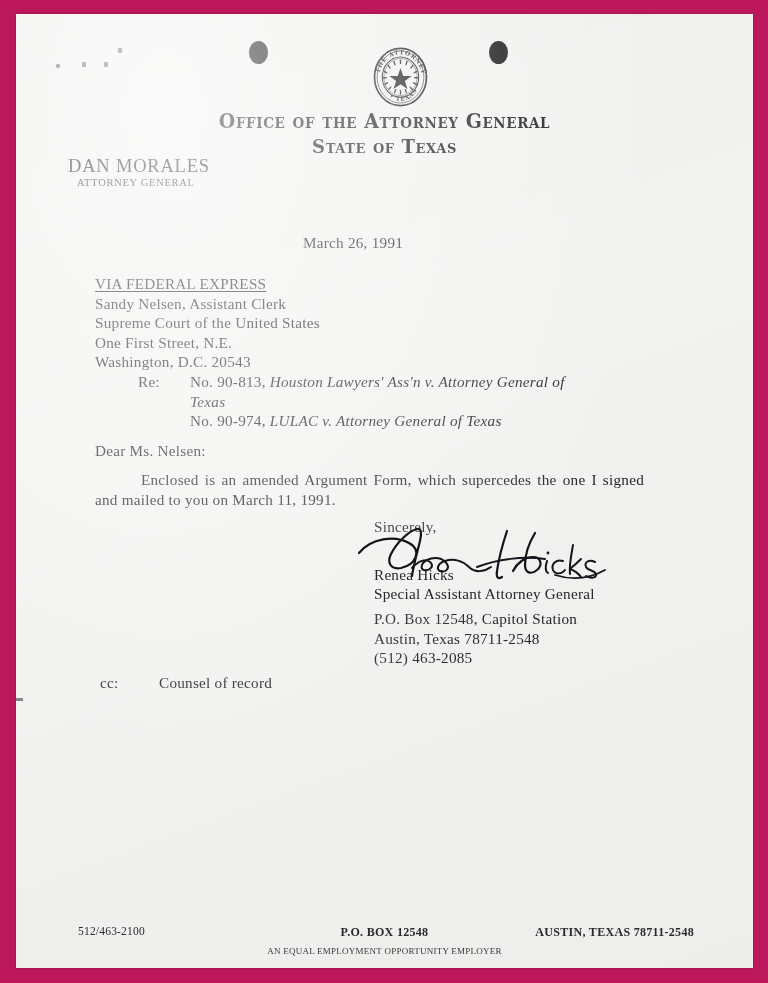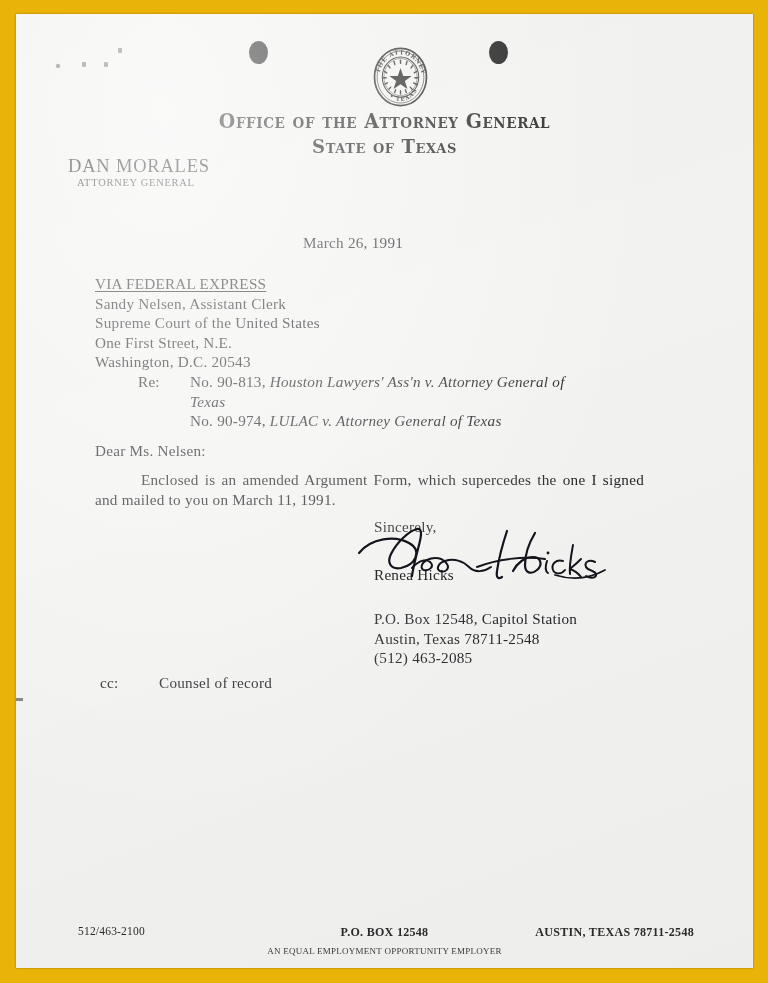--- a/index.html
+++ b/index.html
@@ -11,7 +11,7 @@
     position: relative;
     width: 768px;
     height: 983px;
-    background: #eab308;
+    background: #be185d;
     overflow: hidden;
     font-family: "Liberation Serif", serif;
   }

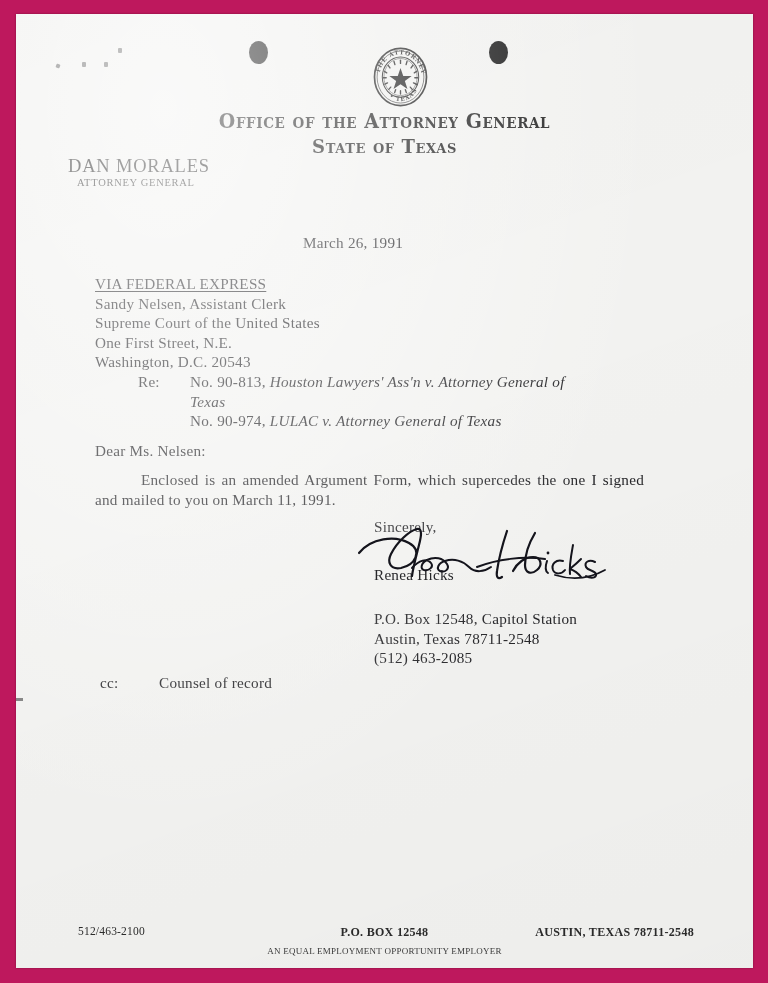--- a/index.html
+++ b/index.html
@@ -299,6 +299,7 @@
       <div id="sig-closing">Sincerely,</div>
       <div style="height:28px"></div>
       <div id="sig-name">Renea Hicks</div>
+      <div id="sig-title">Special Assistant Attorney General</div>
 
       <svg id="signature-ink" viewBox="0 0 250 62">
         <g fill="none" stroke="#14141c" stroke-linecap="round" stroke-linejoin="round">

